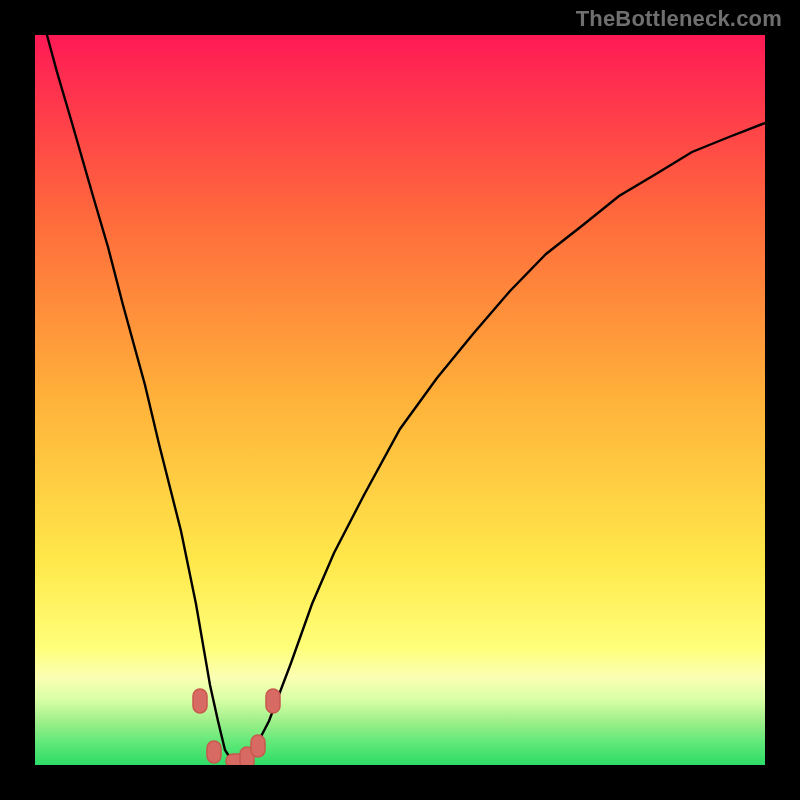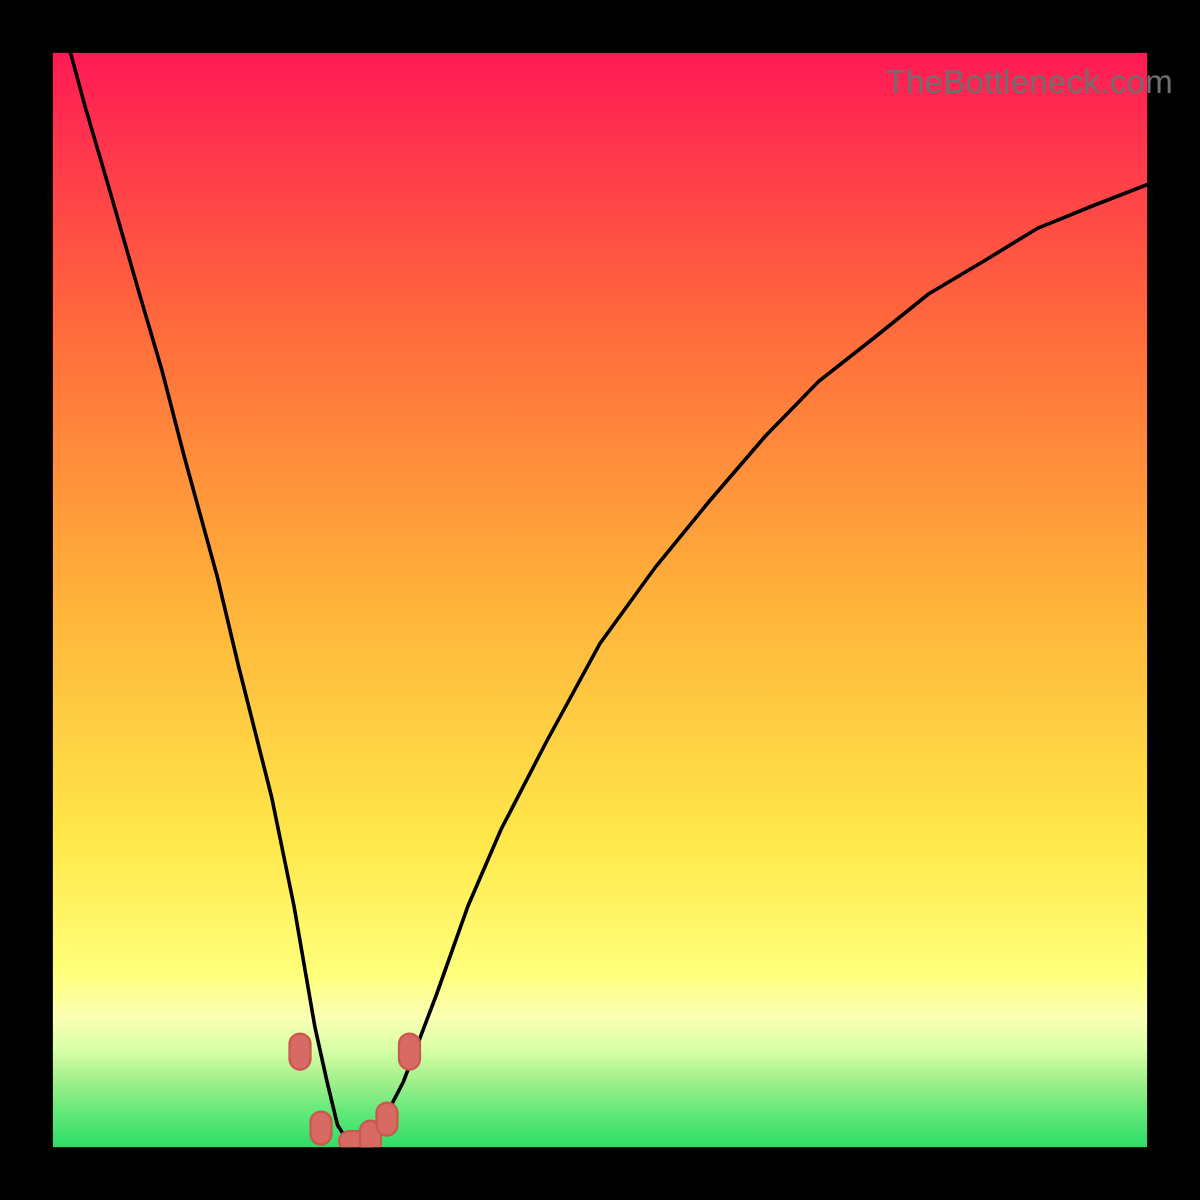--- a/index.html
+++ b/index.html
@@ -35,11 +35,10 @@
     right: 18px;
     font-family: Arial, Helvetica, sans-serif;
     font-size: 22px;
-    font-weight: 400;
+    font-weight: 700;
     color: #6f6f6f;
     letter-spacing: 0.2px;
     user-select: none;
-    margin-top: 36px;
   }
 </style>
 </head>

